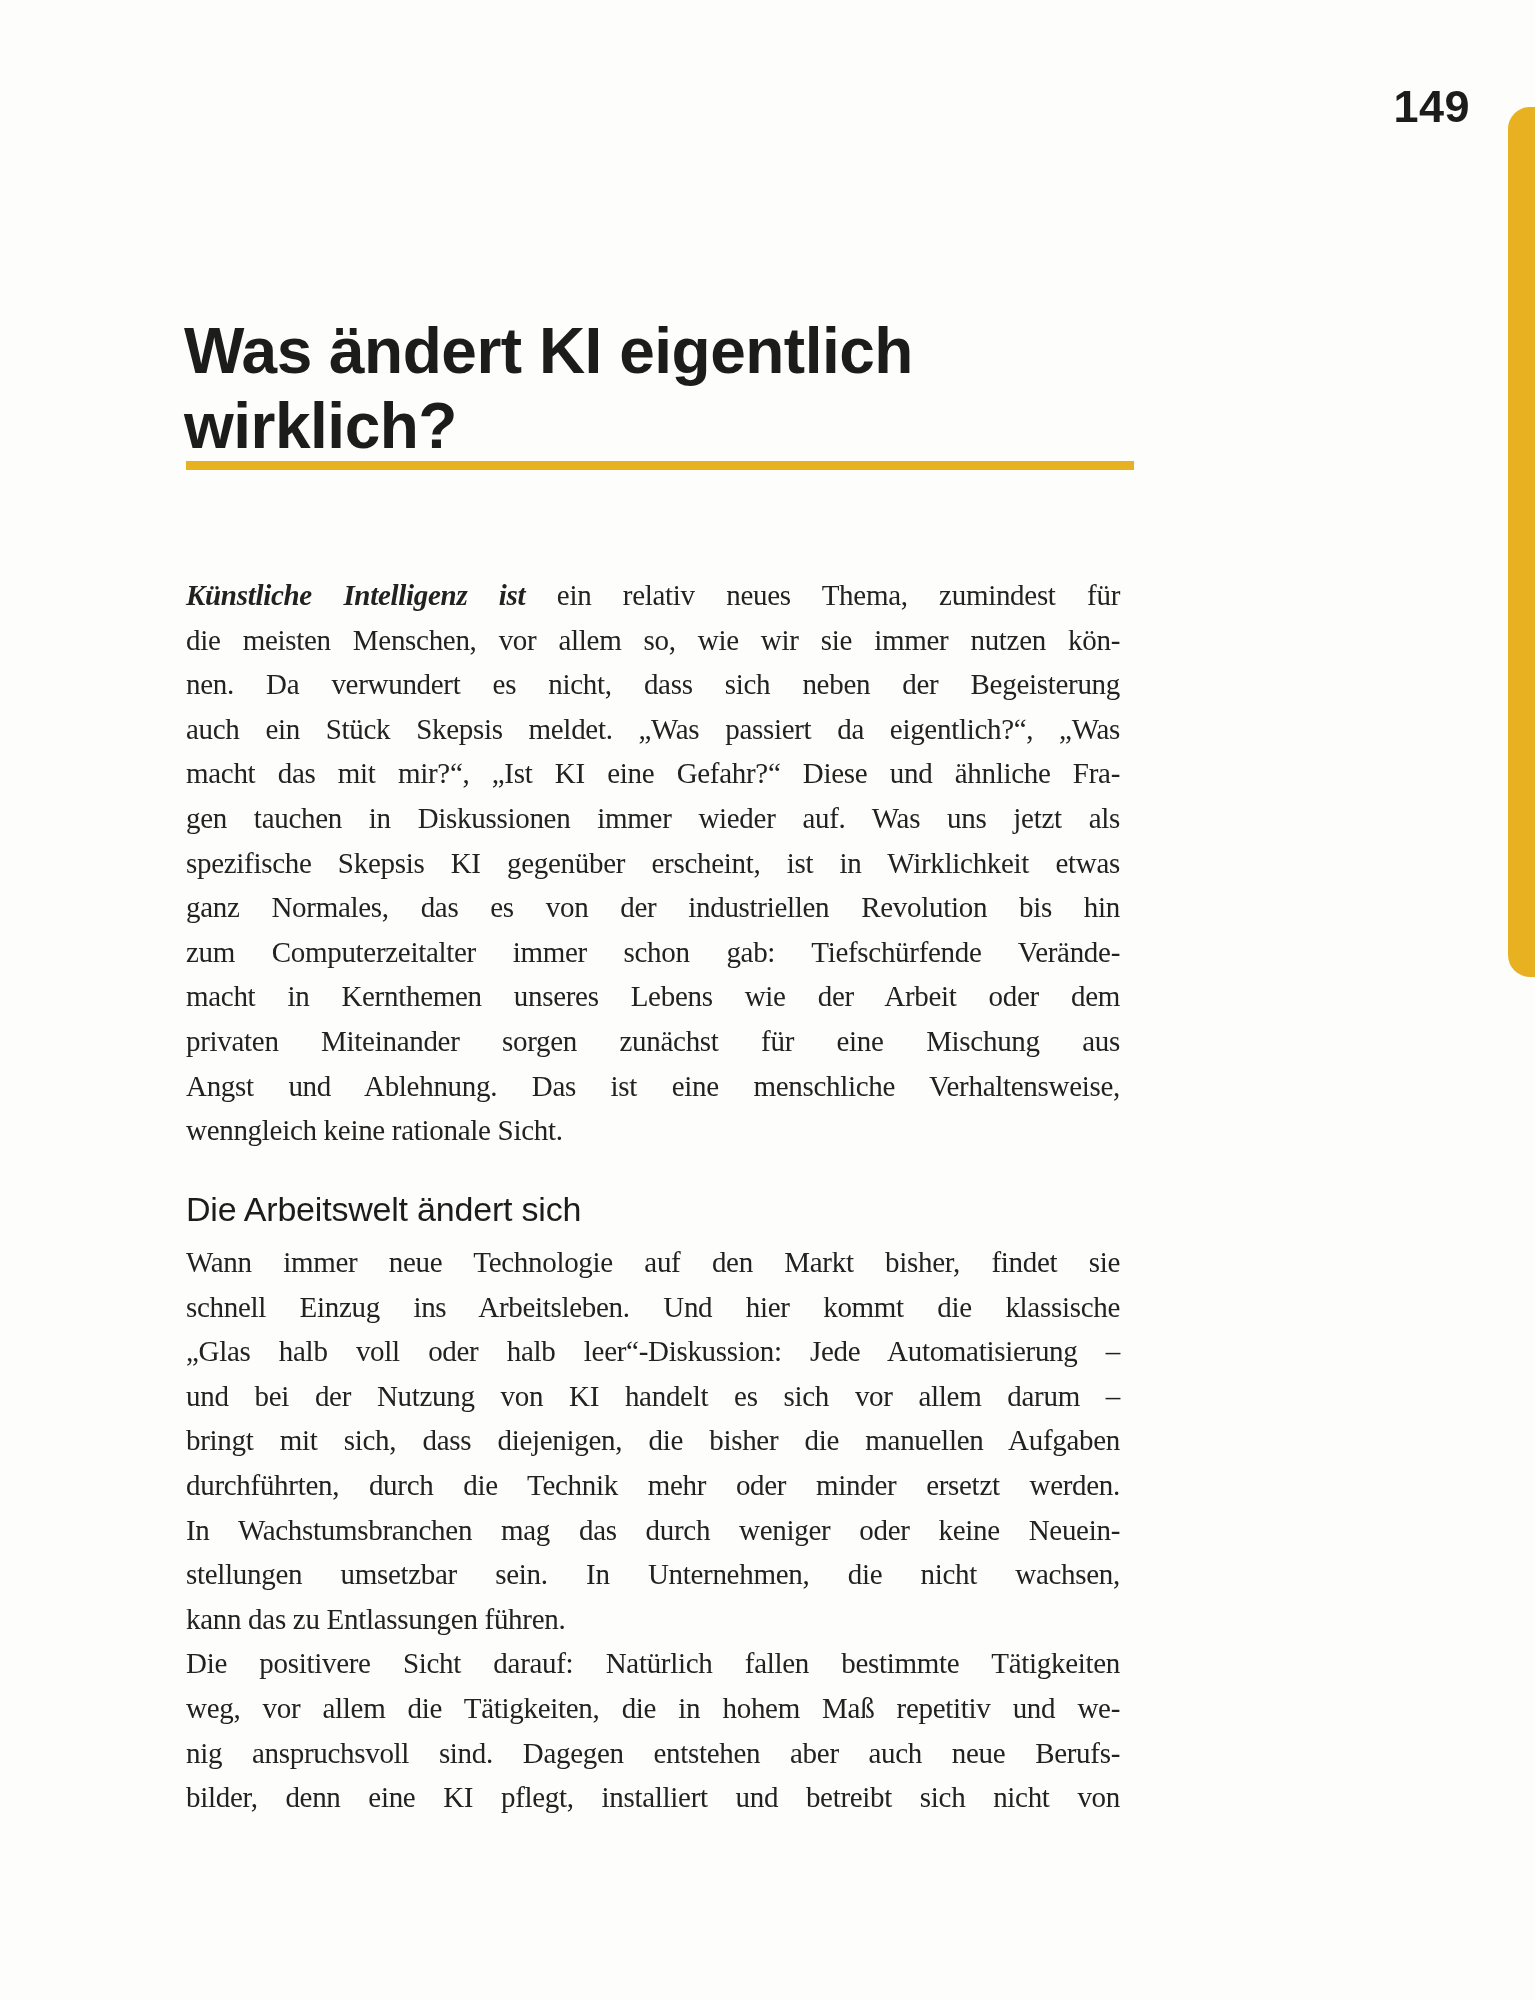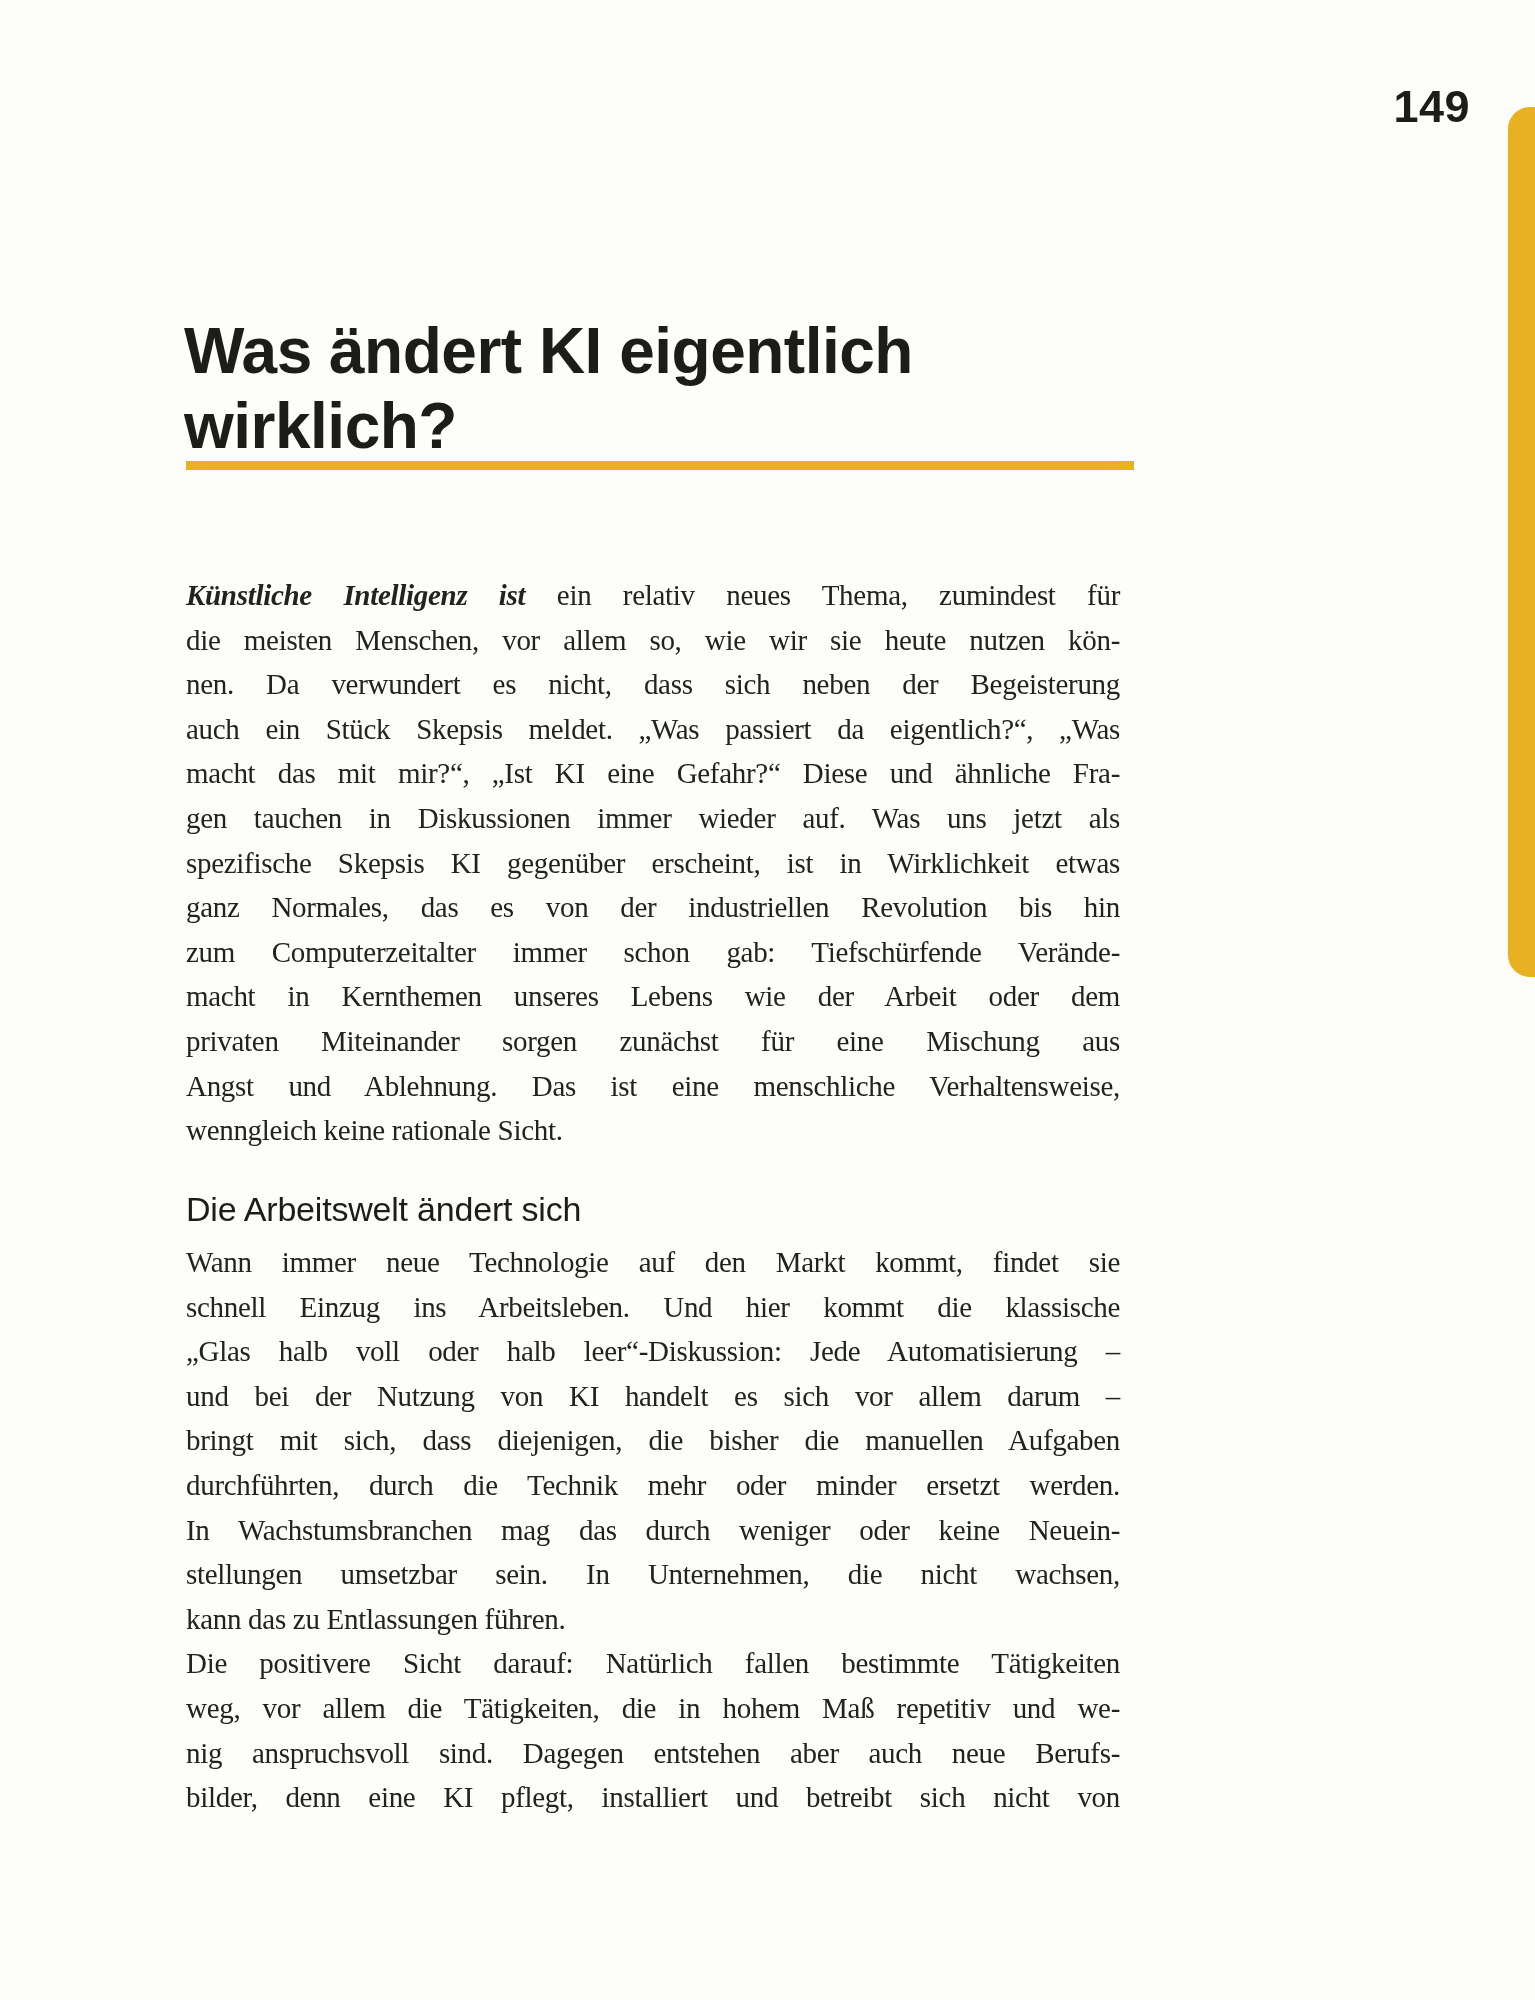--- a/index.html
+++ b/index.html
@@ -109,7 +109,7 @@
       <b>Künstliche Intelligenz ist</b><span> ein relativ neues Thema, zumindest für</span>
     </div>
     <div>
-        <div class="line">die meisten Menschen, vor allem so, wie wir sie heute nutzen kön-</div>
+        <div class="line">die meisten Menschen, vor allem so, wie wir sie immer nutzen kön-</div>
         <div class="line">nen. Da verwundert es nicht, dass sich neben der Begeisterung</div>
         <div class="line">auch ein Stück Skepsis meldet. „Was passiert da eigentlich?“, „Was</div>
         <div class="line">macht das mit mir?“, „Ist KI eine Gefahr?“ Diese und ähnliche Fra-</div>

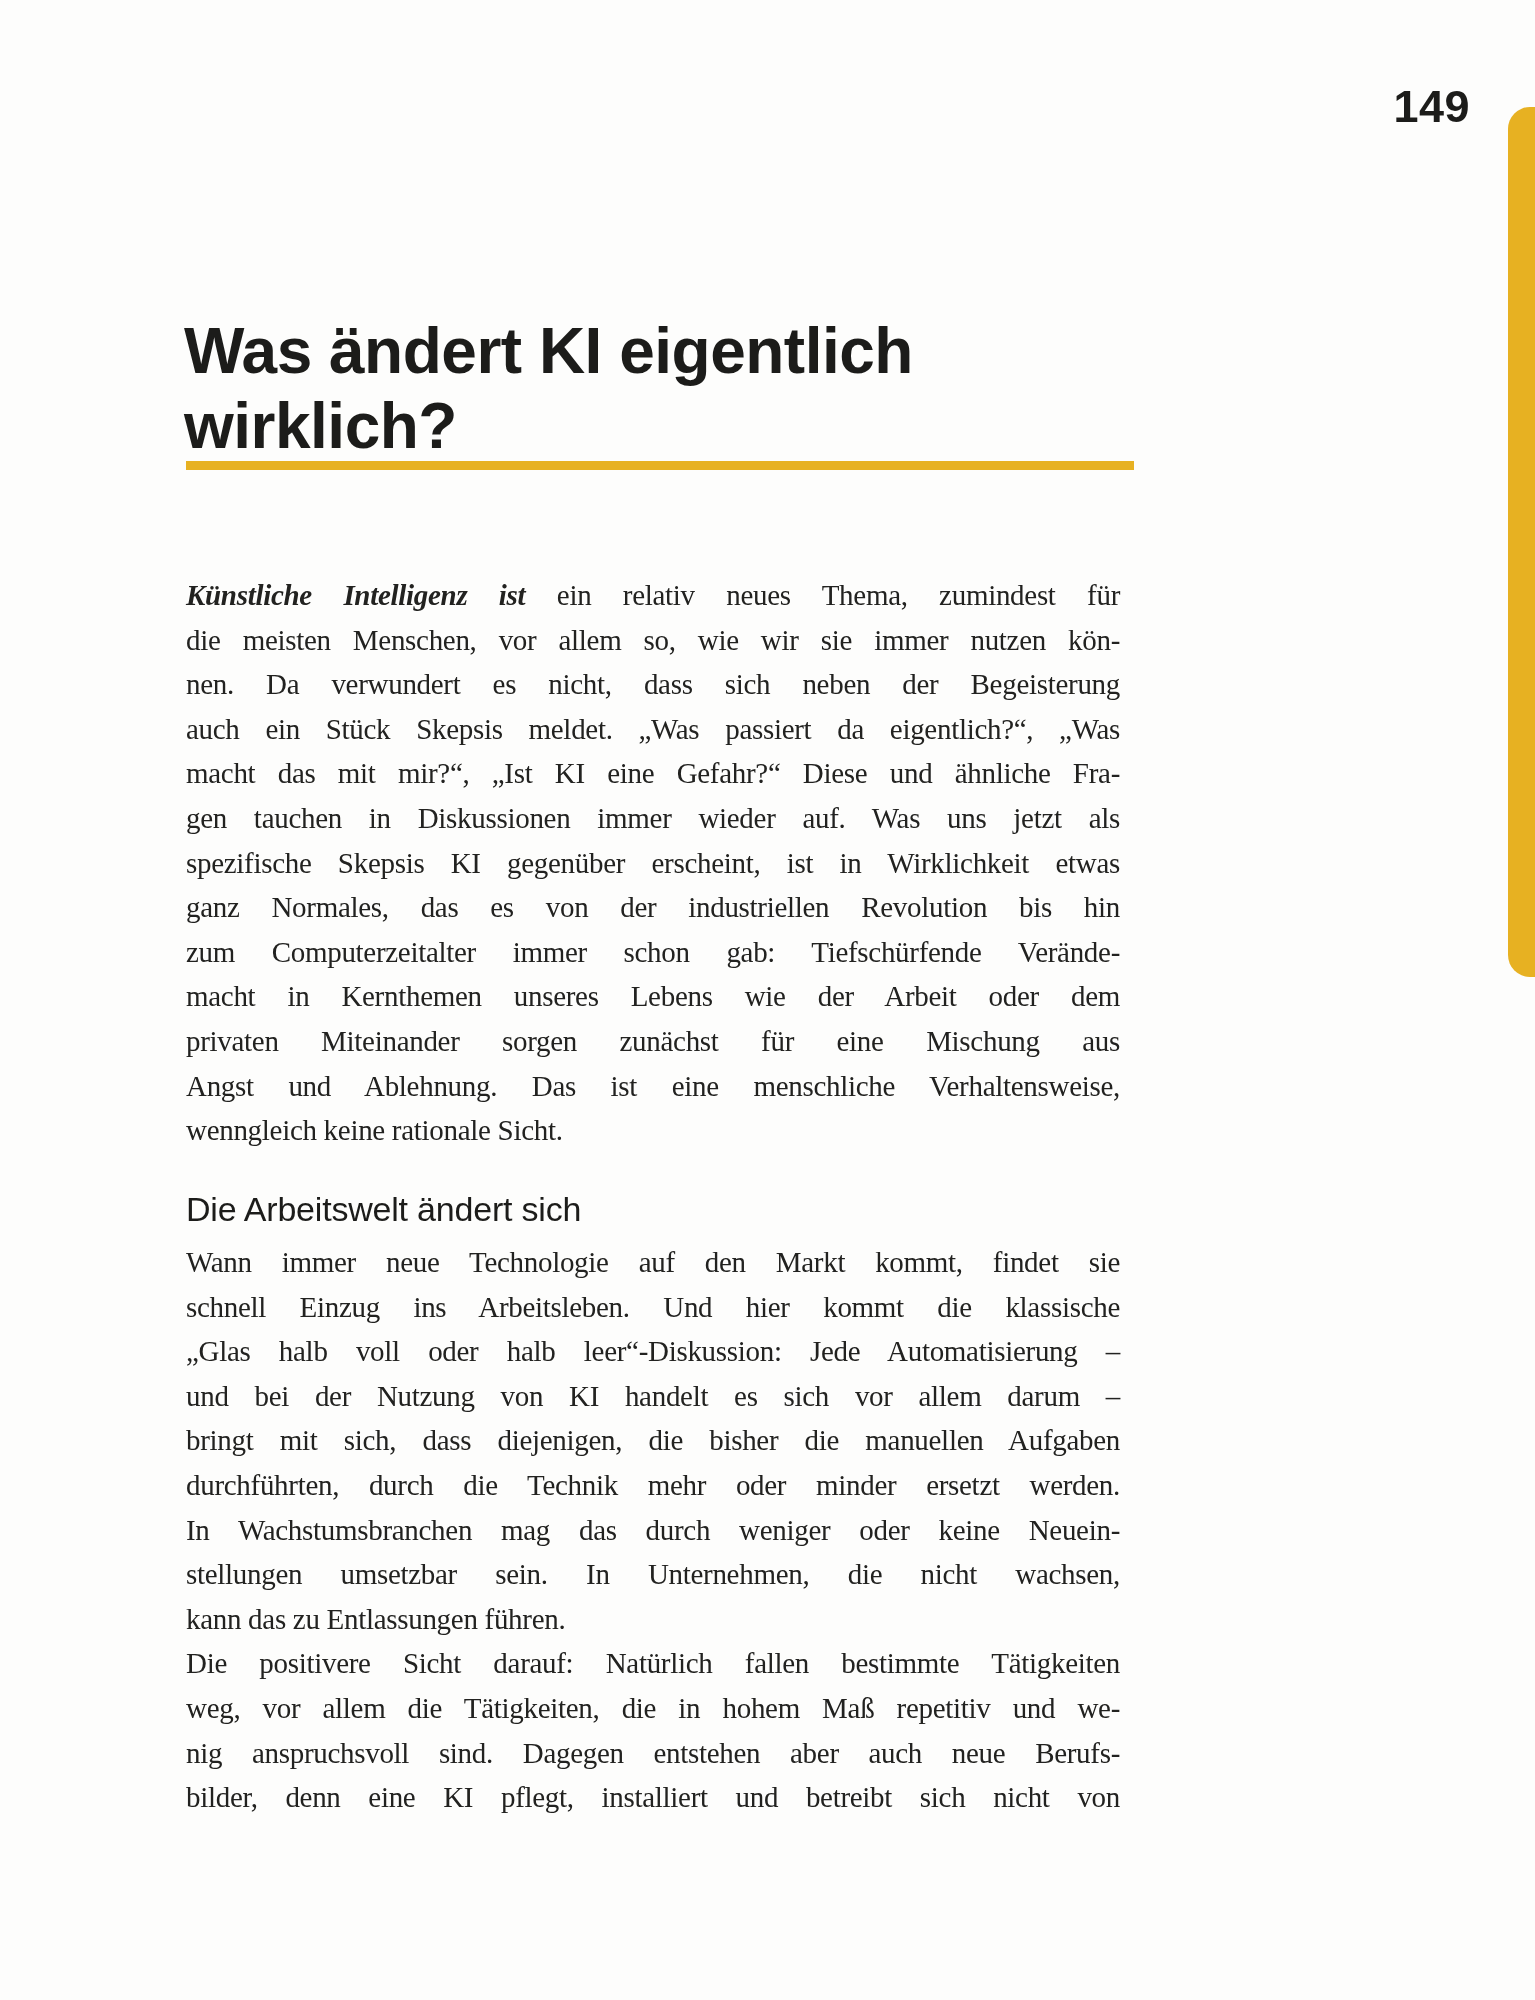--- a/index.html
+++ b/index.html
@@ -128,7 +128,7 @@
 
   <div class="para para2">
     <div>
-        <div class="line">Wann immer neue Technologie auf den Markt kommt, findet sie</div>
+        <div class="line">Wann immer neue Technologie auf den Markt bisher, findet sie</div>
         <div class="line">schnell Einzug ins Arbeitsleben. Und hier kommt die klassische</div>
         <div class="line">„Glas halb voll oder halb leer“-Diskussion: Jede Automatisierung –</div>
         <div class="line">und bei der Nutzung von KI handelt es sich vor allem darum –</div>

